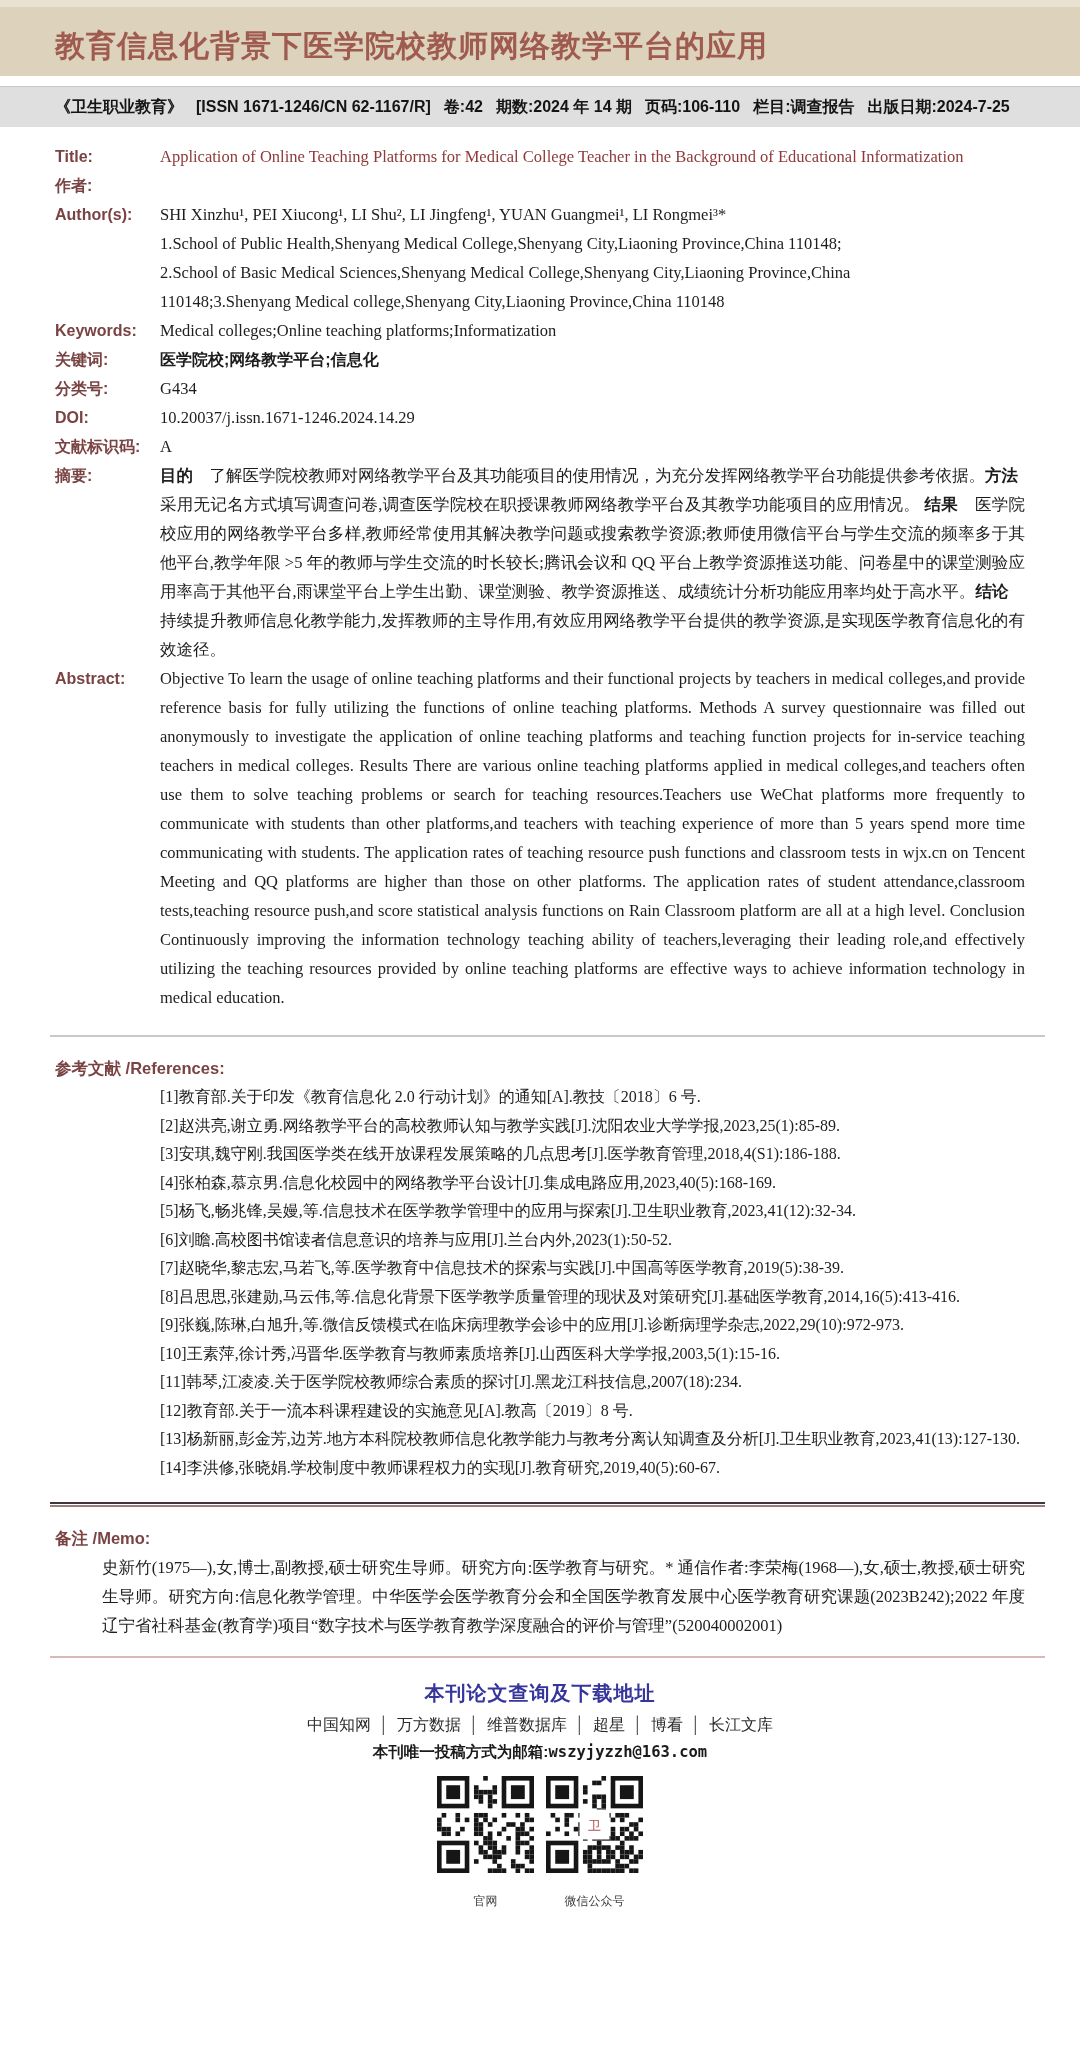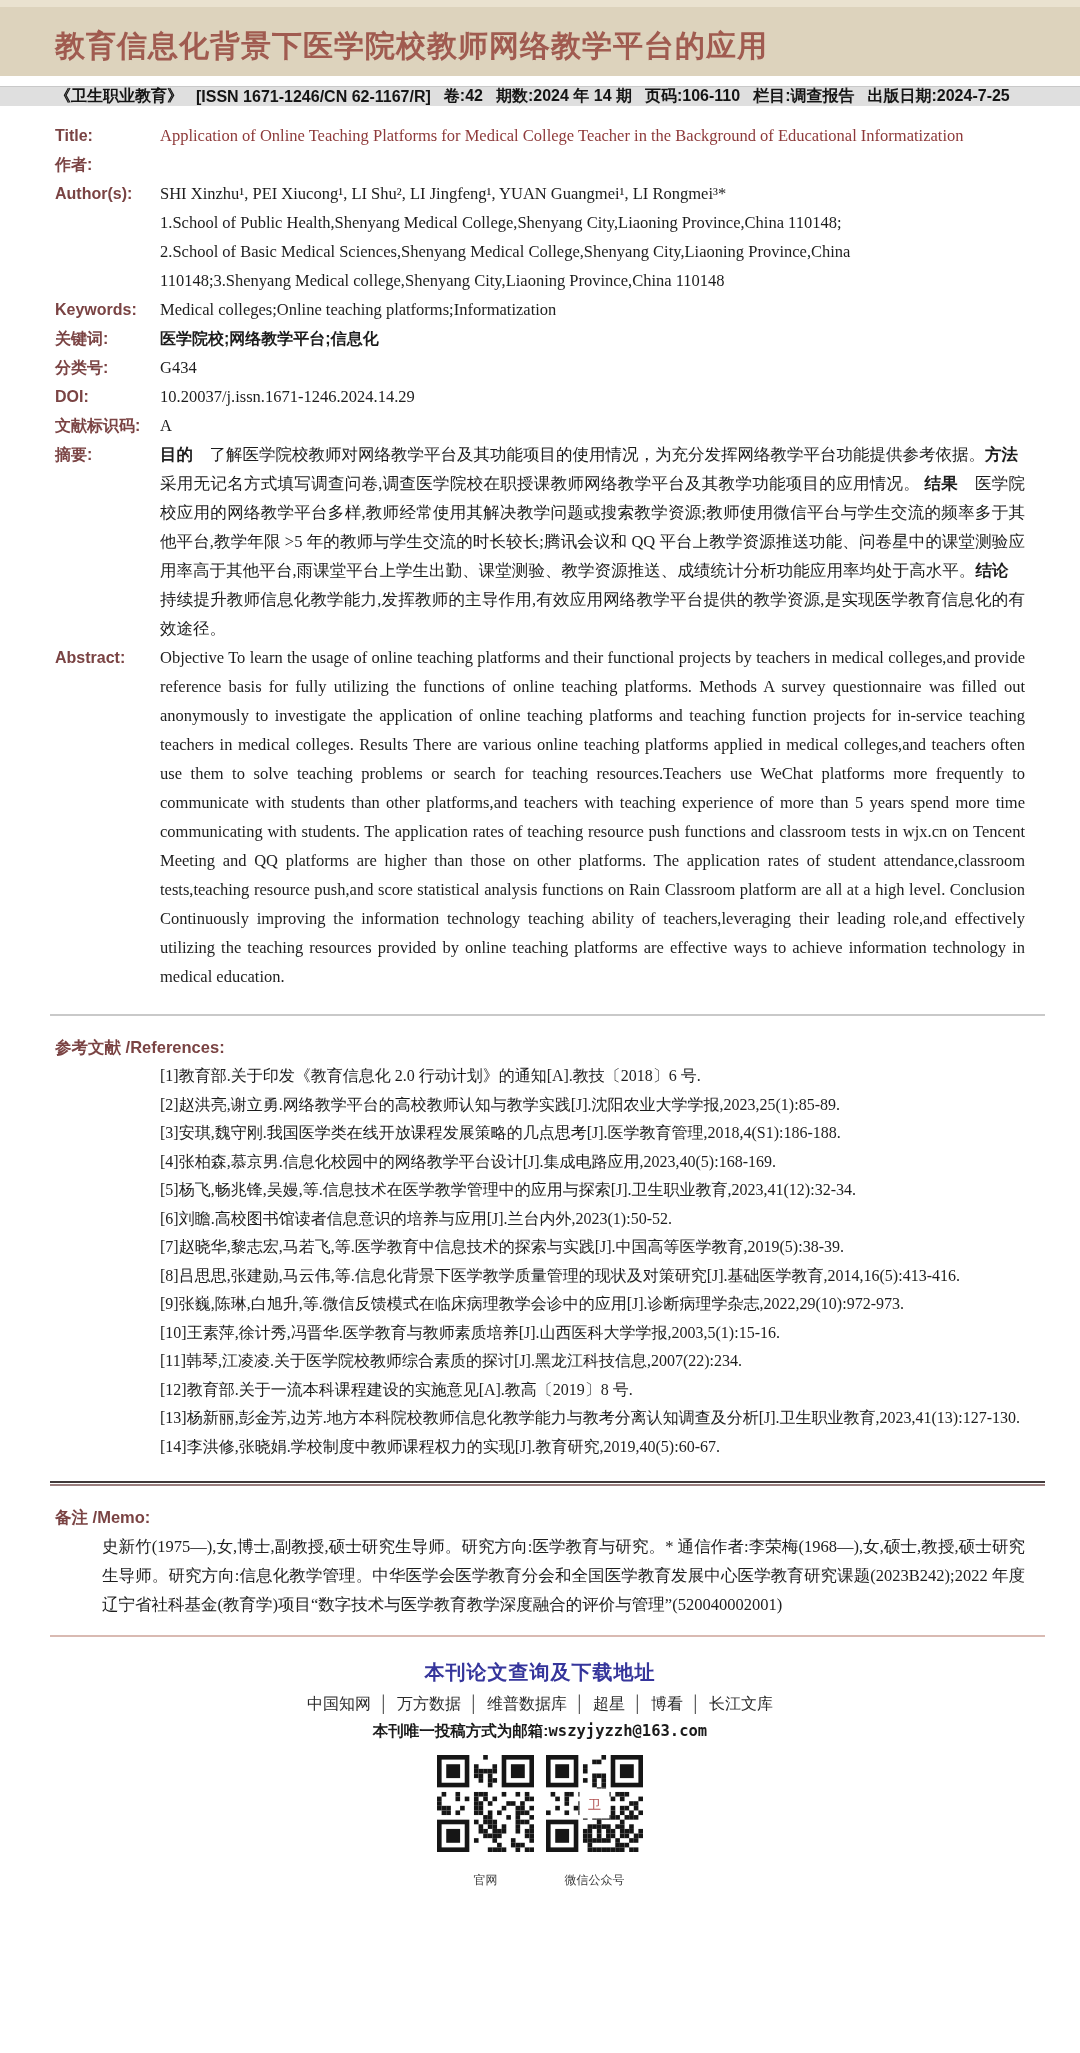--- a/index.html
+++ b/index.html
@@ -24,7 +24,7 @@
 
   
   .journal-bar {
-    margin-top: 10px; height: 20px; background: #dfdfdf;
+    margin-top: 10px; height: 41px; background: #dfdfdf;
     border-top: 1px solid #c9c9c9;
     padding-left: 55px; display: flex; align-items: center;
     font-family: "Liberation Sans", "DejaVu Sans", sans-serif;

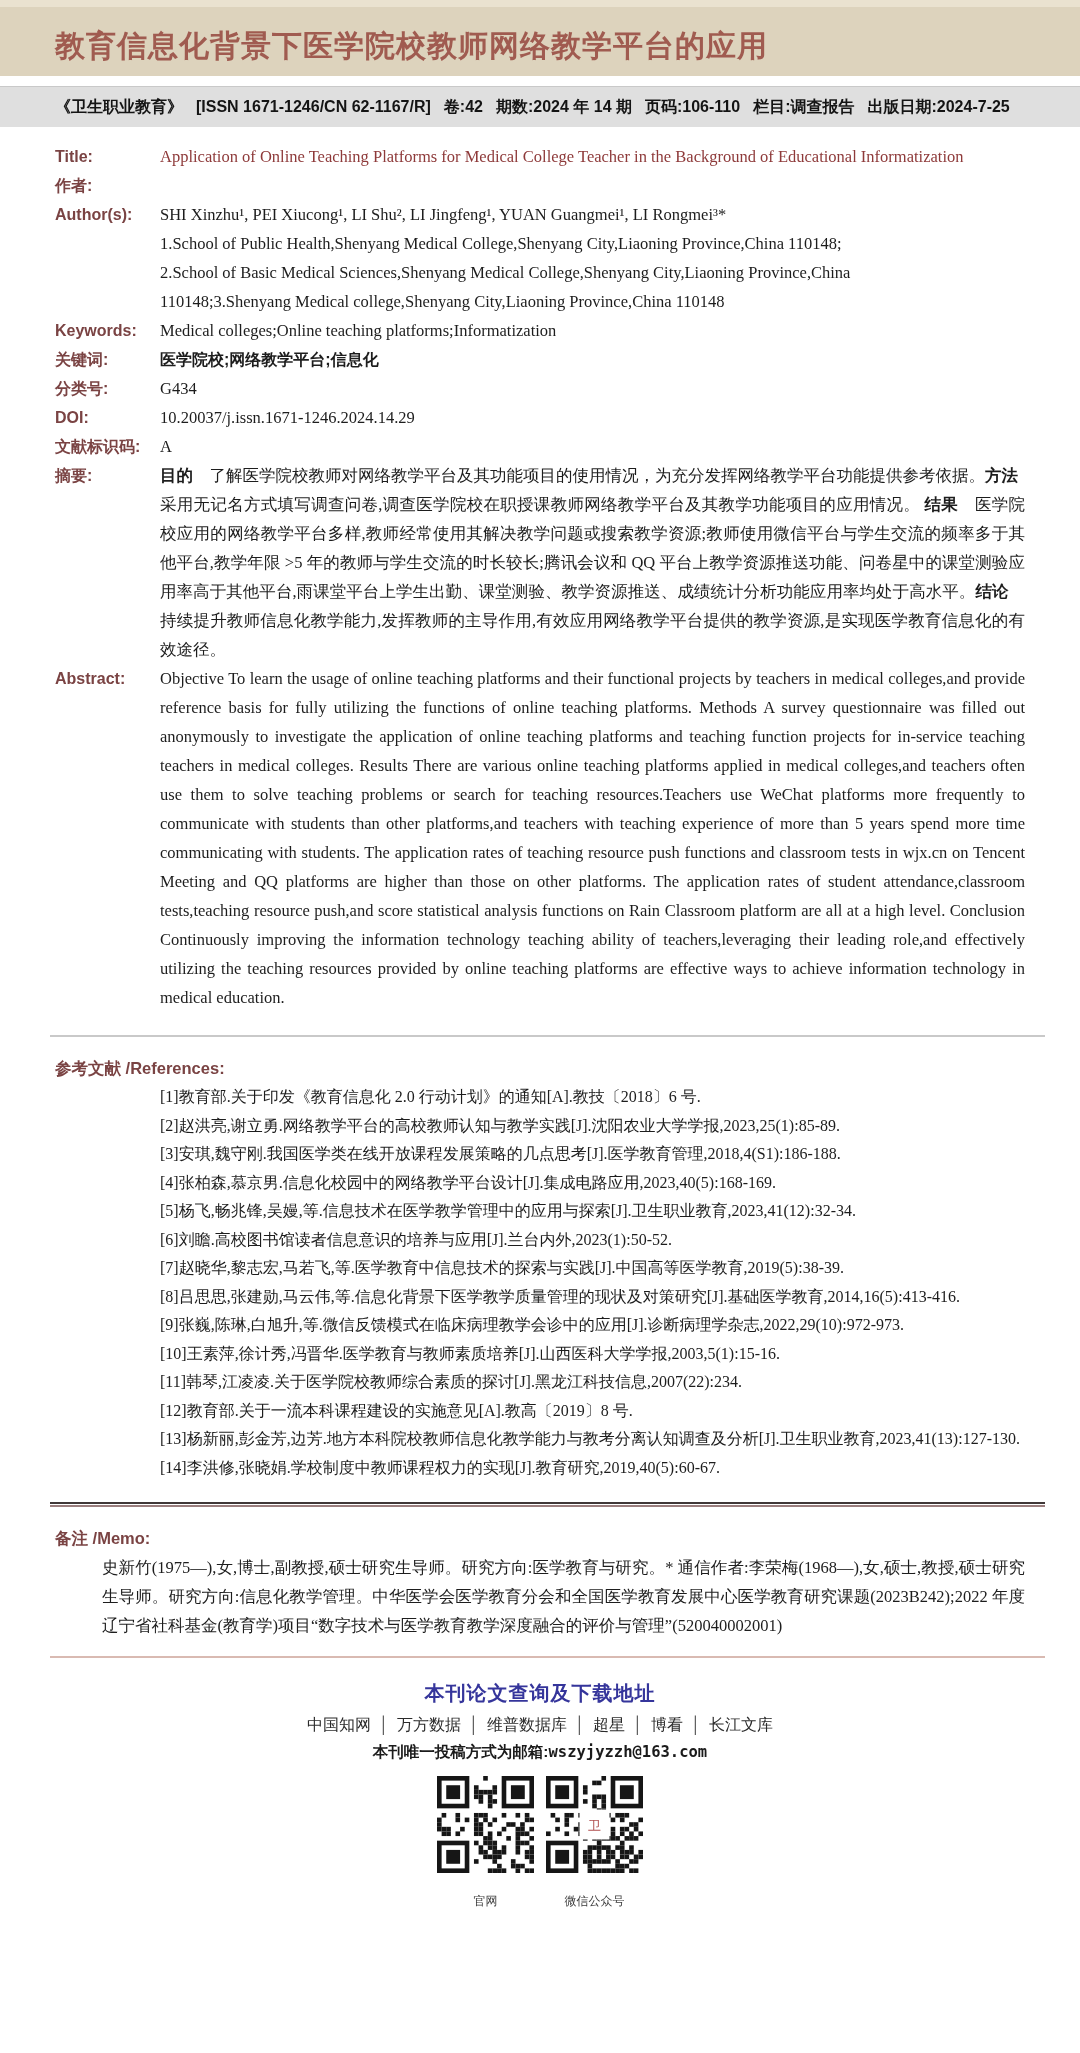--- a/index.html
+++ b/index.html
@@ -196,7 +196,7 @@
       <div class="ref-item">[8]吕思思,张建勋,马云伟,等.信息化背景下医学教学质量管理的现状及对策研究[J].基础医学教育,2014,16(5):413-416.</div>
       <div class="ref-item">[9]张巍,陈琳,白旭升,等.微信反馈模式在临床病理教学会诊中的应用[J].诊断病理学杂志,2022,29(10):972-973.</div>
       <div class="ref-item">[10]王素萍,徐计秀,冯晋华.医学教育与教师素质培养[J].山西医科大学学报,2003,5(1):15-16.</div>
-      <div class="ref-item">[11]韩琴,江凌凌.关于医学院校教师综合素质的探讨[J].黑龙江科技信息,2007(22):234.</div>
+      <div class="ref-item">[11]韩琴,江凌凌.关于医学院校教师综合素质的探讨[J].黑龙江科技信息,2007(18):234.</div>
       <div class="ref-item">[12]教育部.关于一流本科课程建设的实施意见[A].教高〔2019〕8 号.</div>
       <div class="ref-item">[13]杨新丽,彭金芳,边芳.地方本科院校教师信息化教学能力与教考分离认知调查及分析[J].卫生职业教育,2023,41(13):127-130.</div>
       <div class="ref-item">[14]李洪修,张晓娟.学校制度中教师课程权力的实现[J].教育研究,2019,40(5):60-67.</div>

